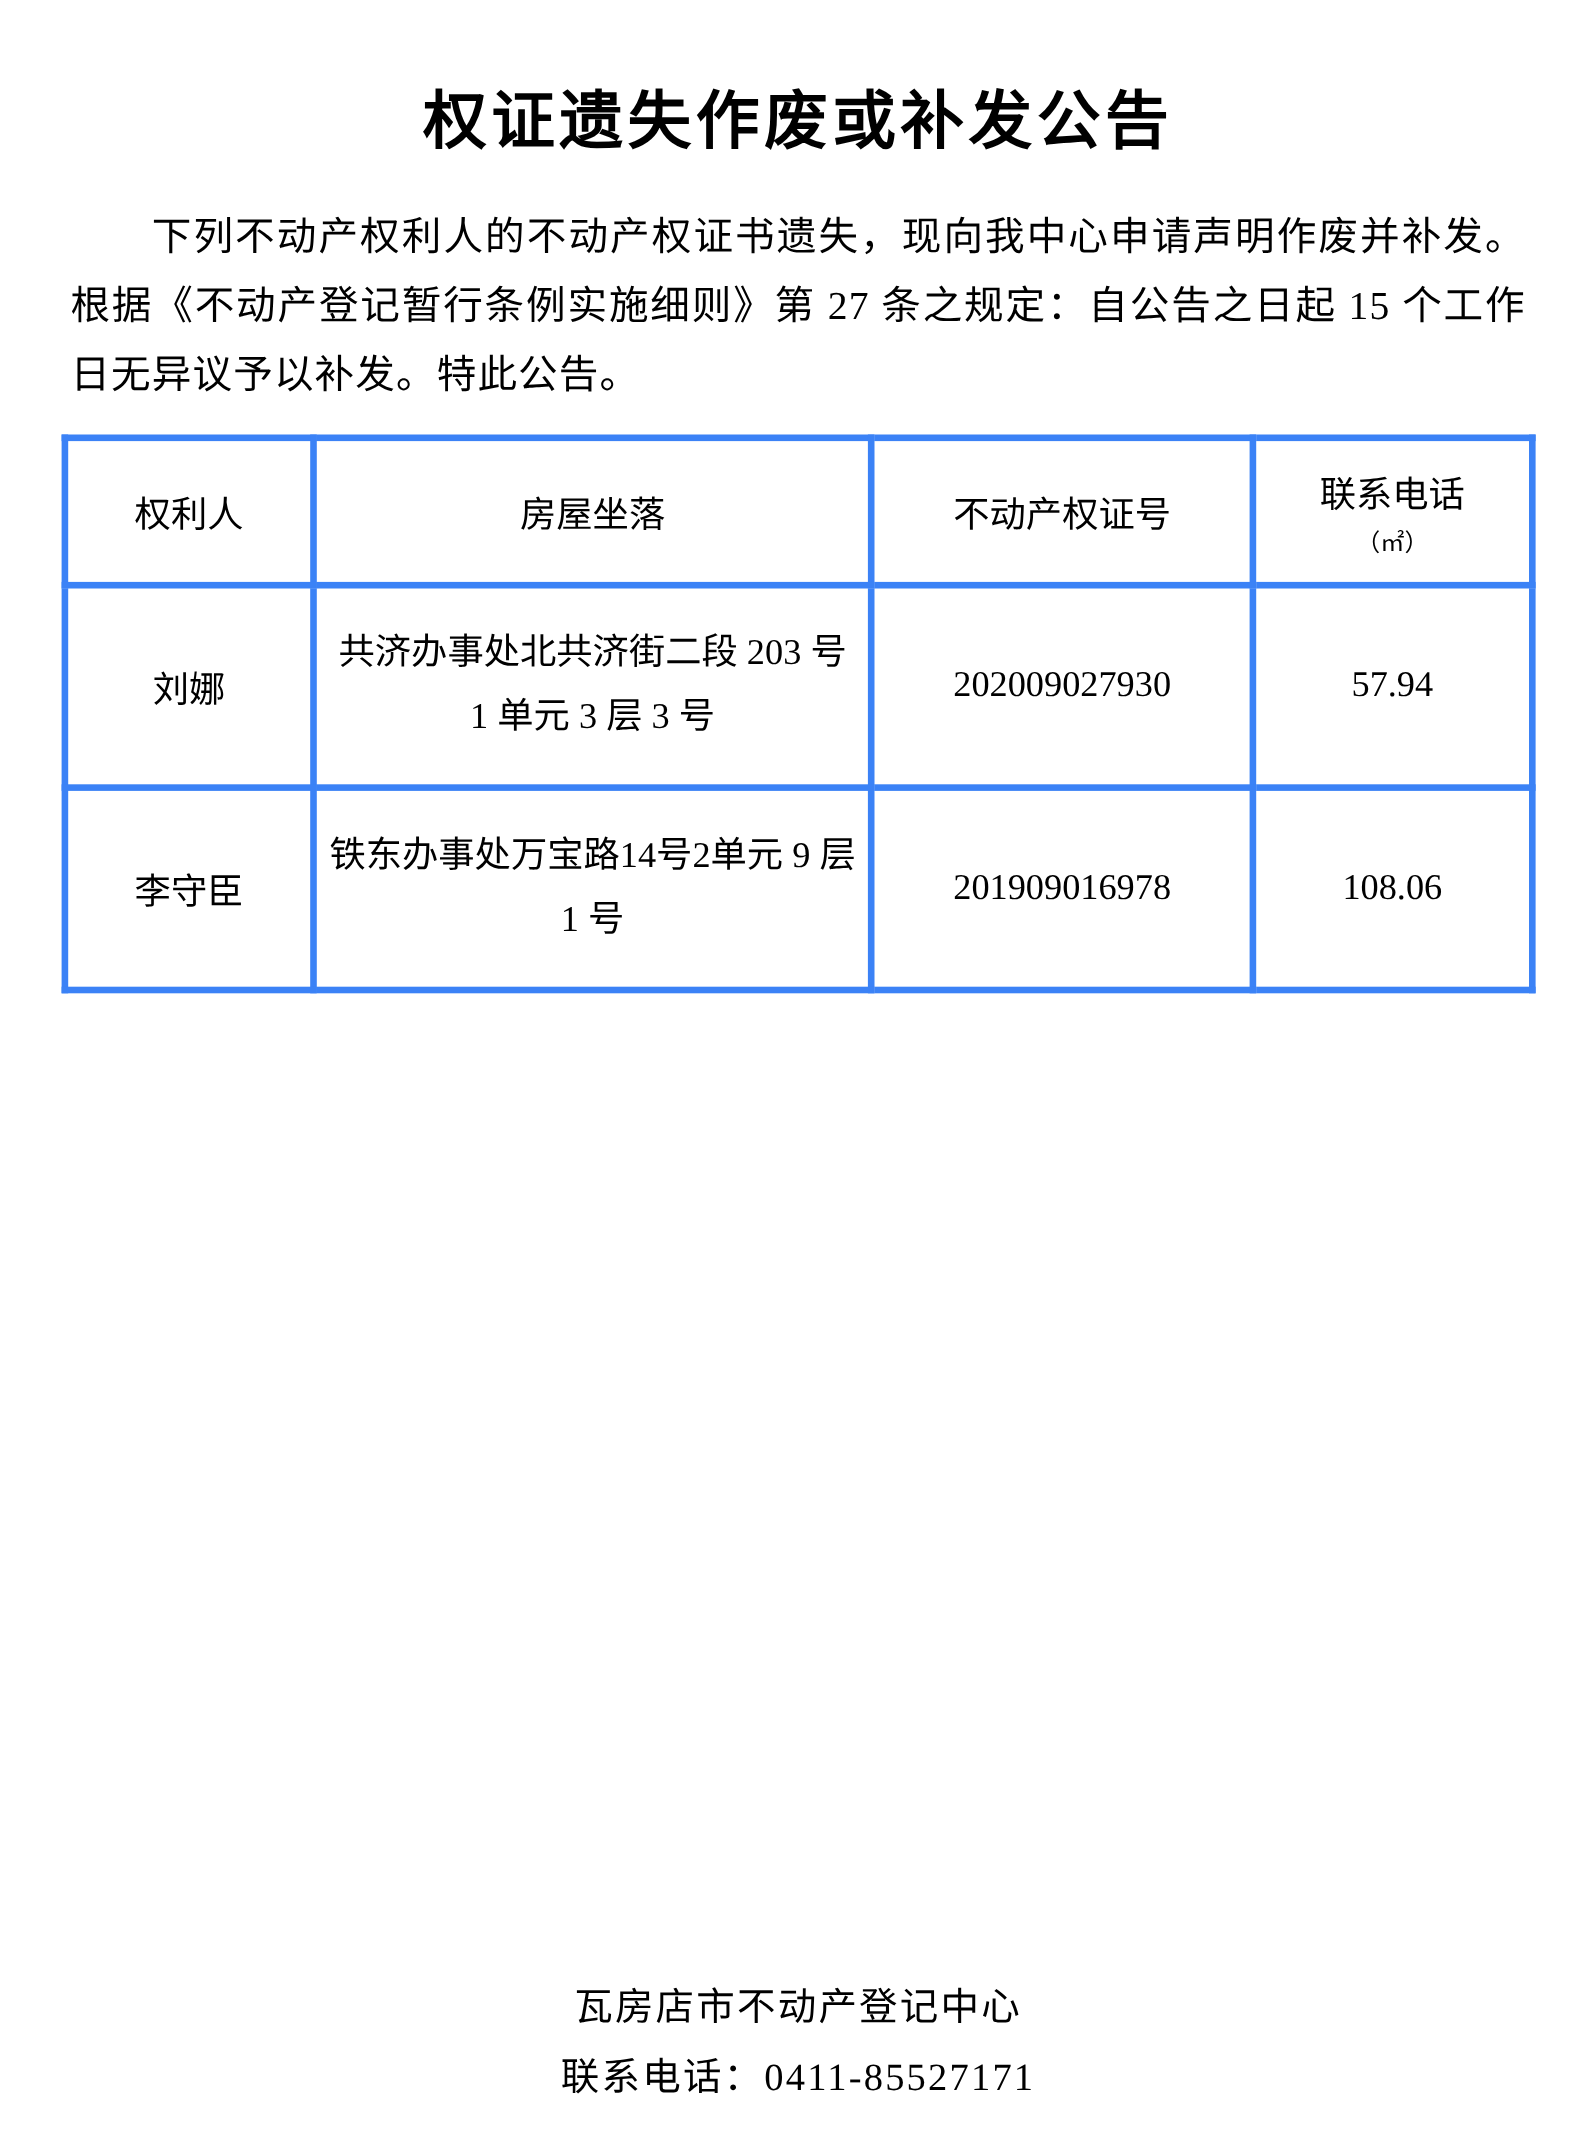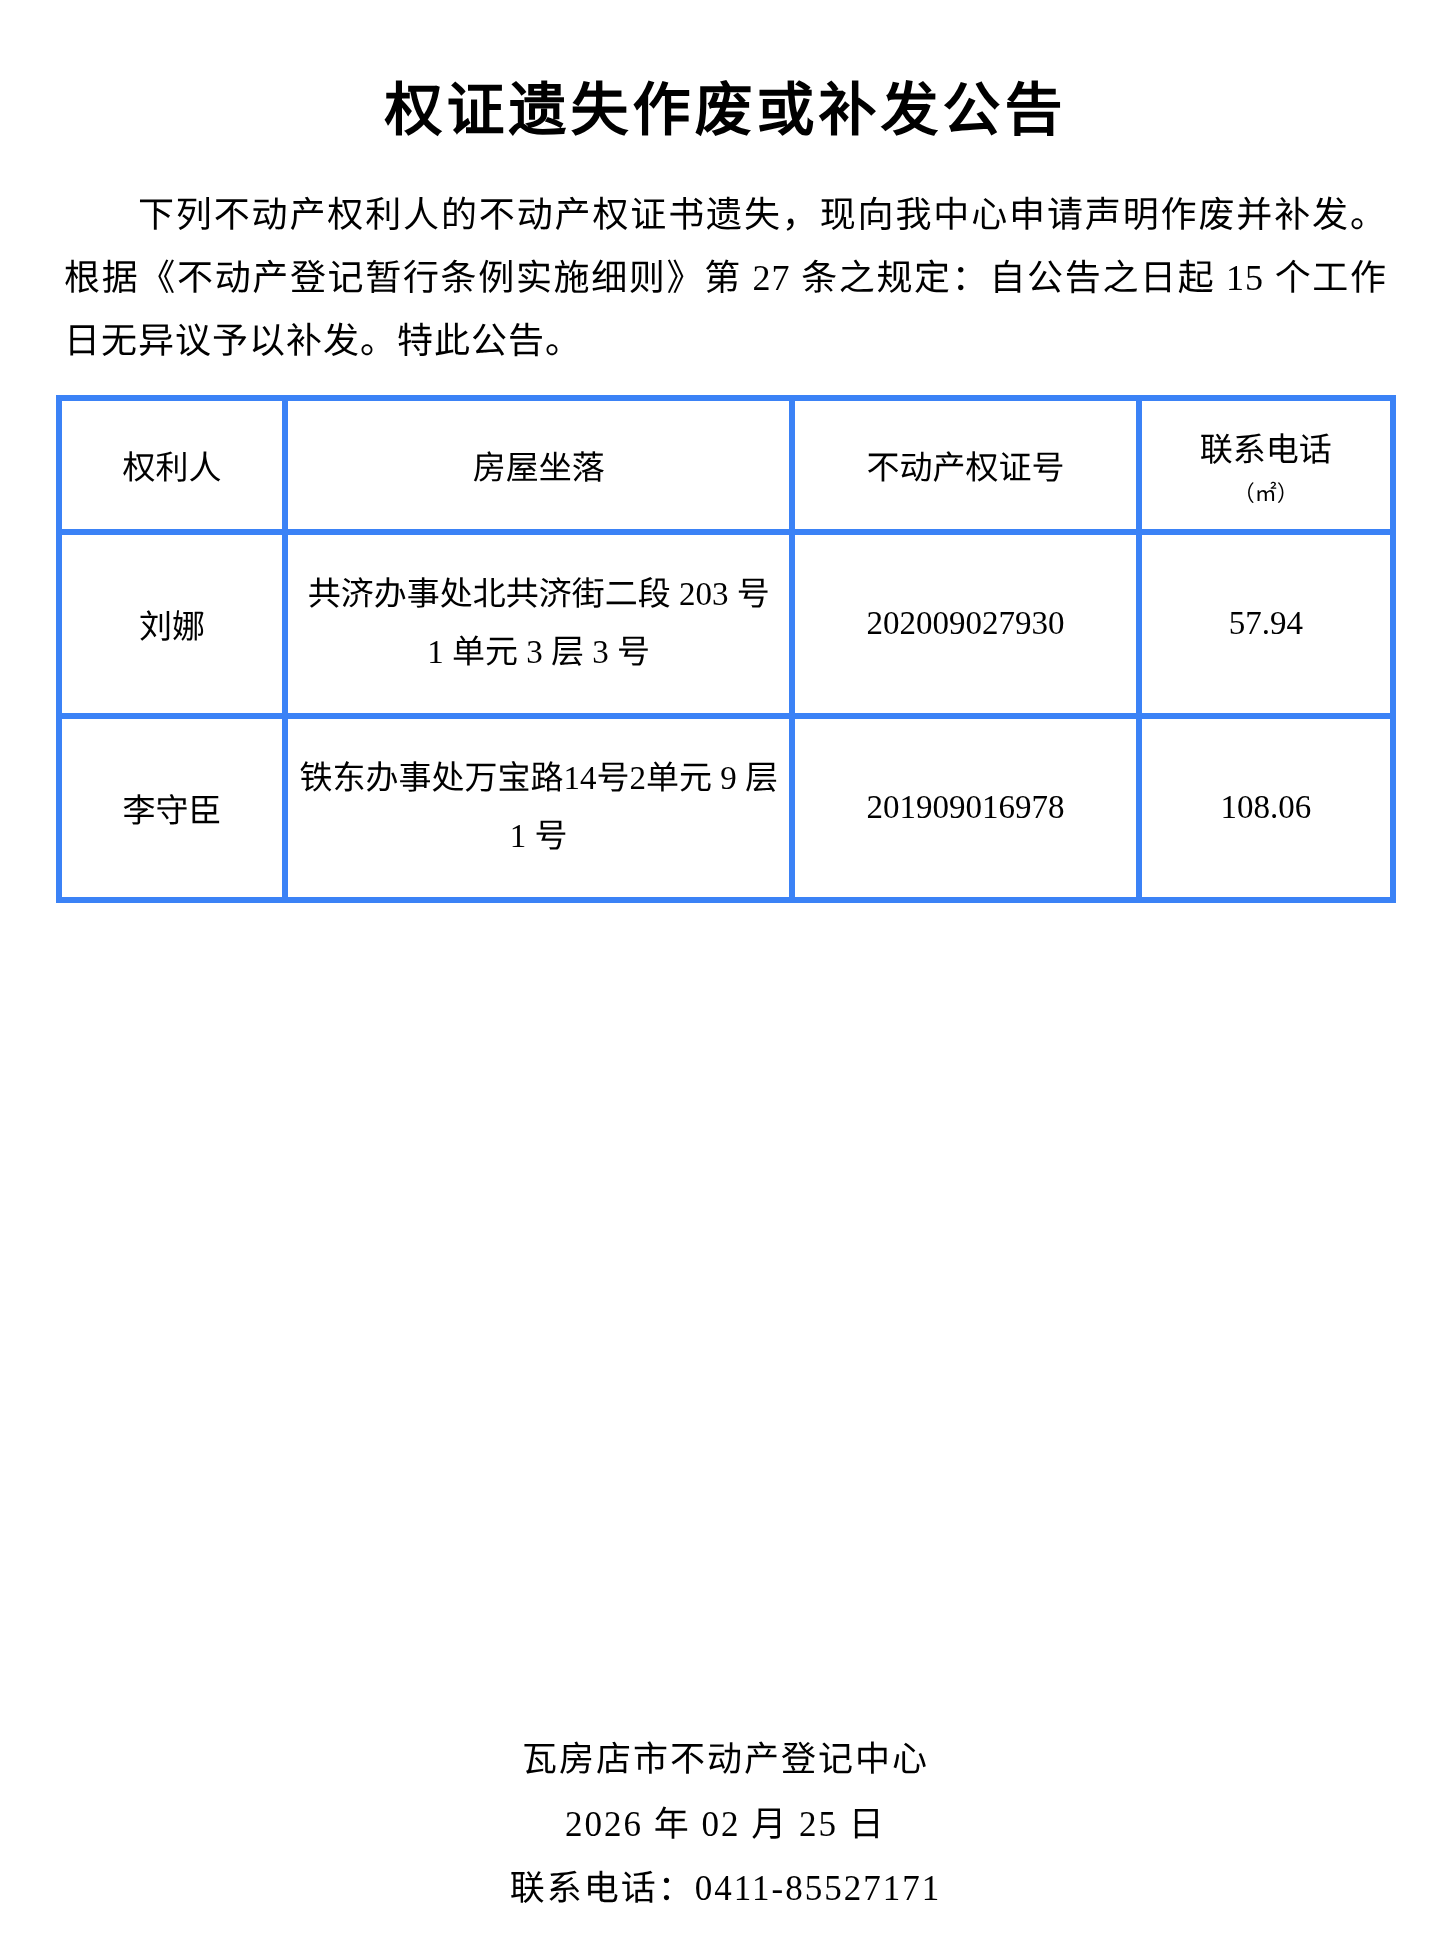--- a/index.html
+++ b/index.html
@@ -147,7 +147,6 @@
 
   <div class="footer">
     <div>瓦房店市不动产登记中心</div>
-    <div>2026 年 02 月 25 日</div>
     <div>联系电话：0411-85527171</div>
   </div>
 

